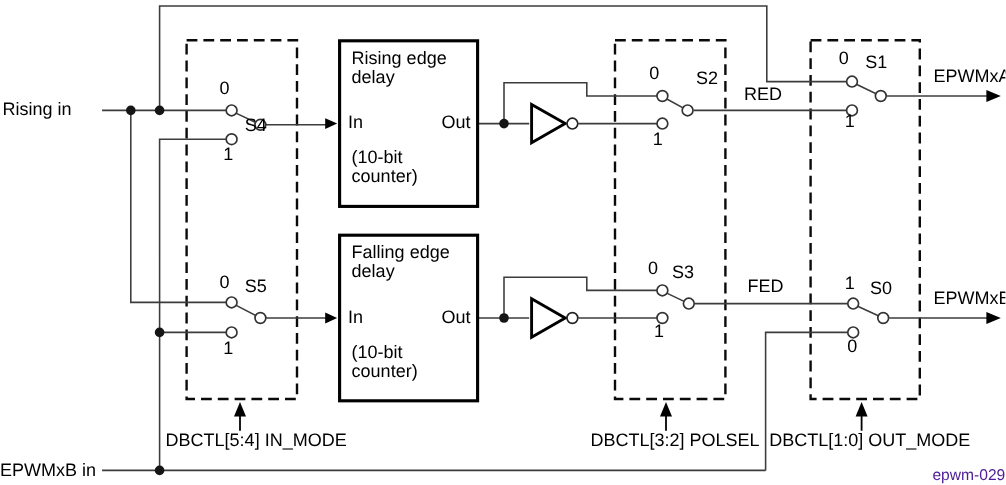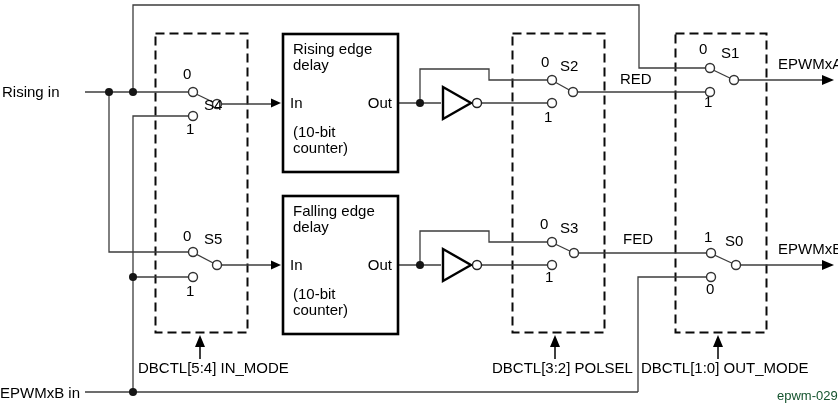--- a/index.html
+++ b/index.html
@@ -153,7 +153,7 @@
   <div class="lbl" style="left:186px; top:283px;">1</div>
 
   <div class="lbl" style="left:541px; top:54px;">0</div>
-  <div class="lbl" style="left:560px; top:58px;">S2</div>
+  <div class="lbl" style="left:580px; top:58px;">S2</div>
   <div class="lbl" style="left:544px; top:109px;">1</div>
 
   <div class="lbl" style="left:540px; top:216px;">0</div>

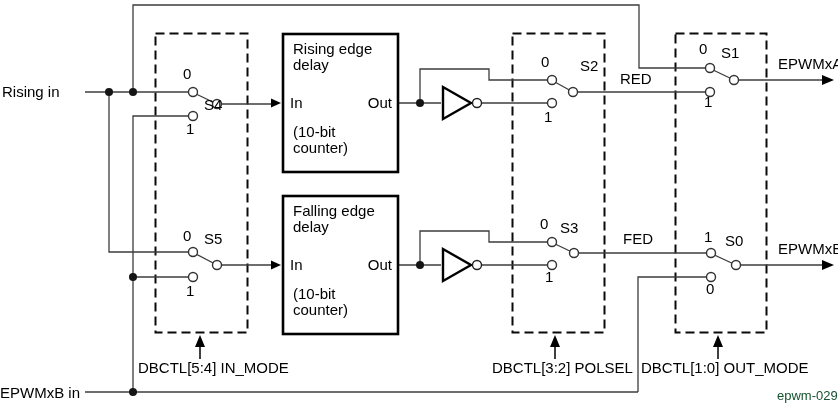--- a/index.html
+++ b/index.html
@@ -29,7 +29,7 @@
   .watermark{
     position:absolute;
     font-size:13px;
-    color:#14532d;
+    color:#4c1d95;
   }
 </style>
 </head>

